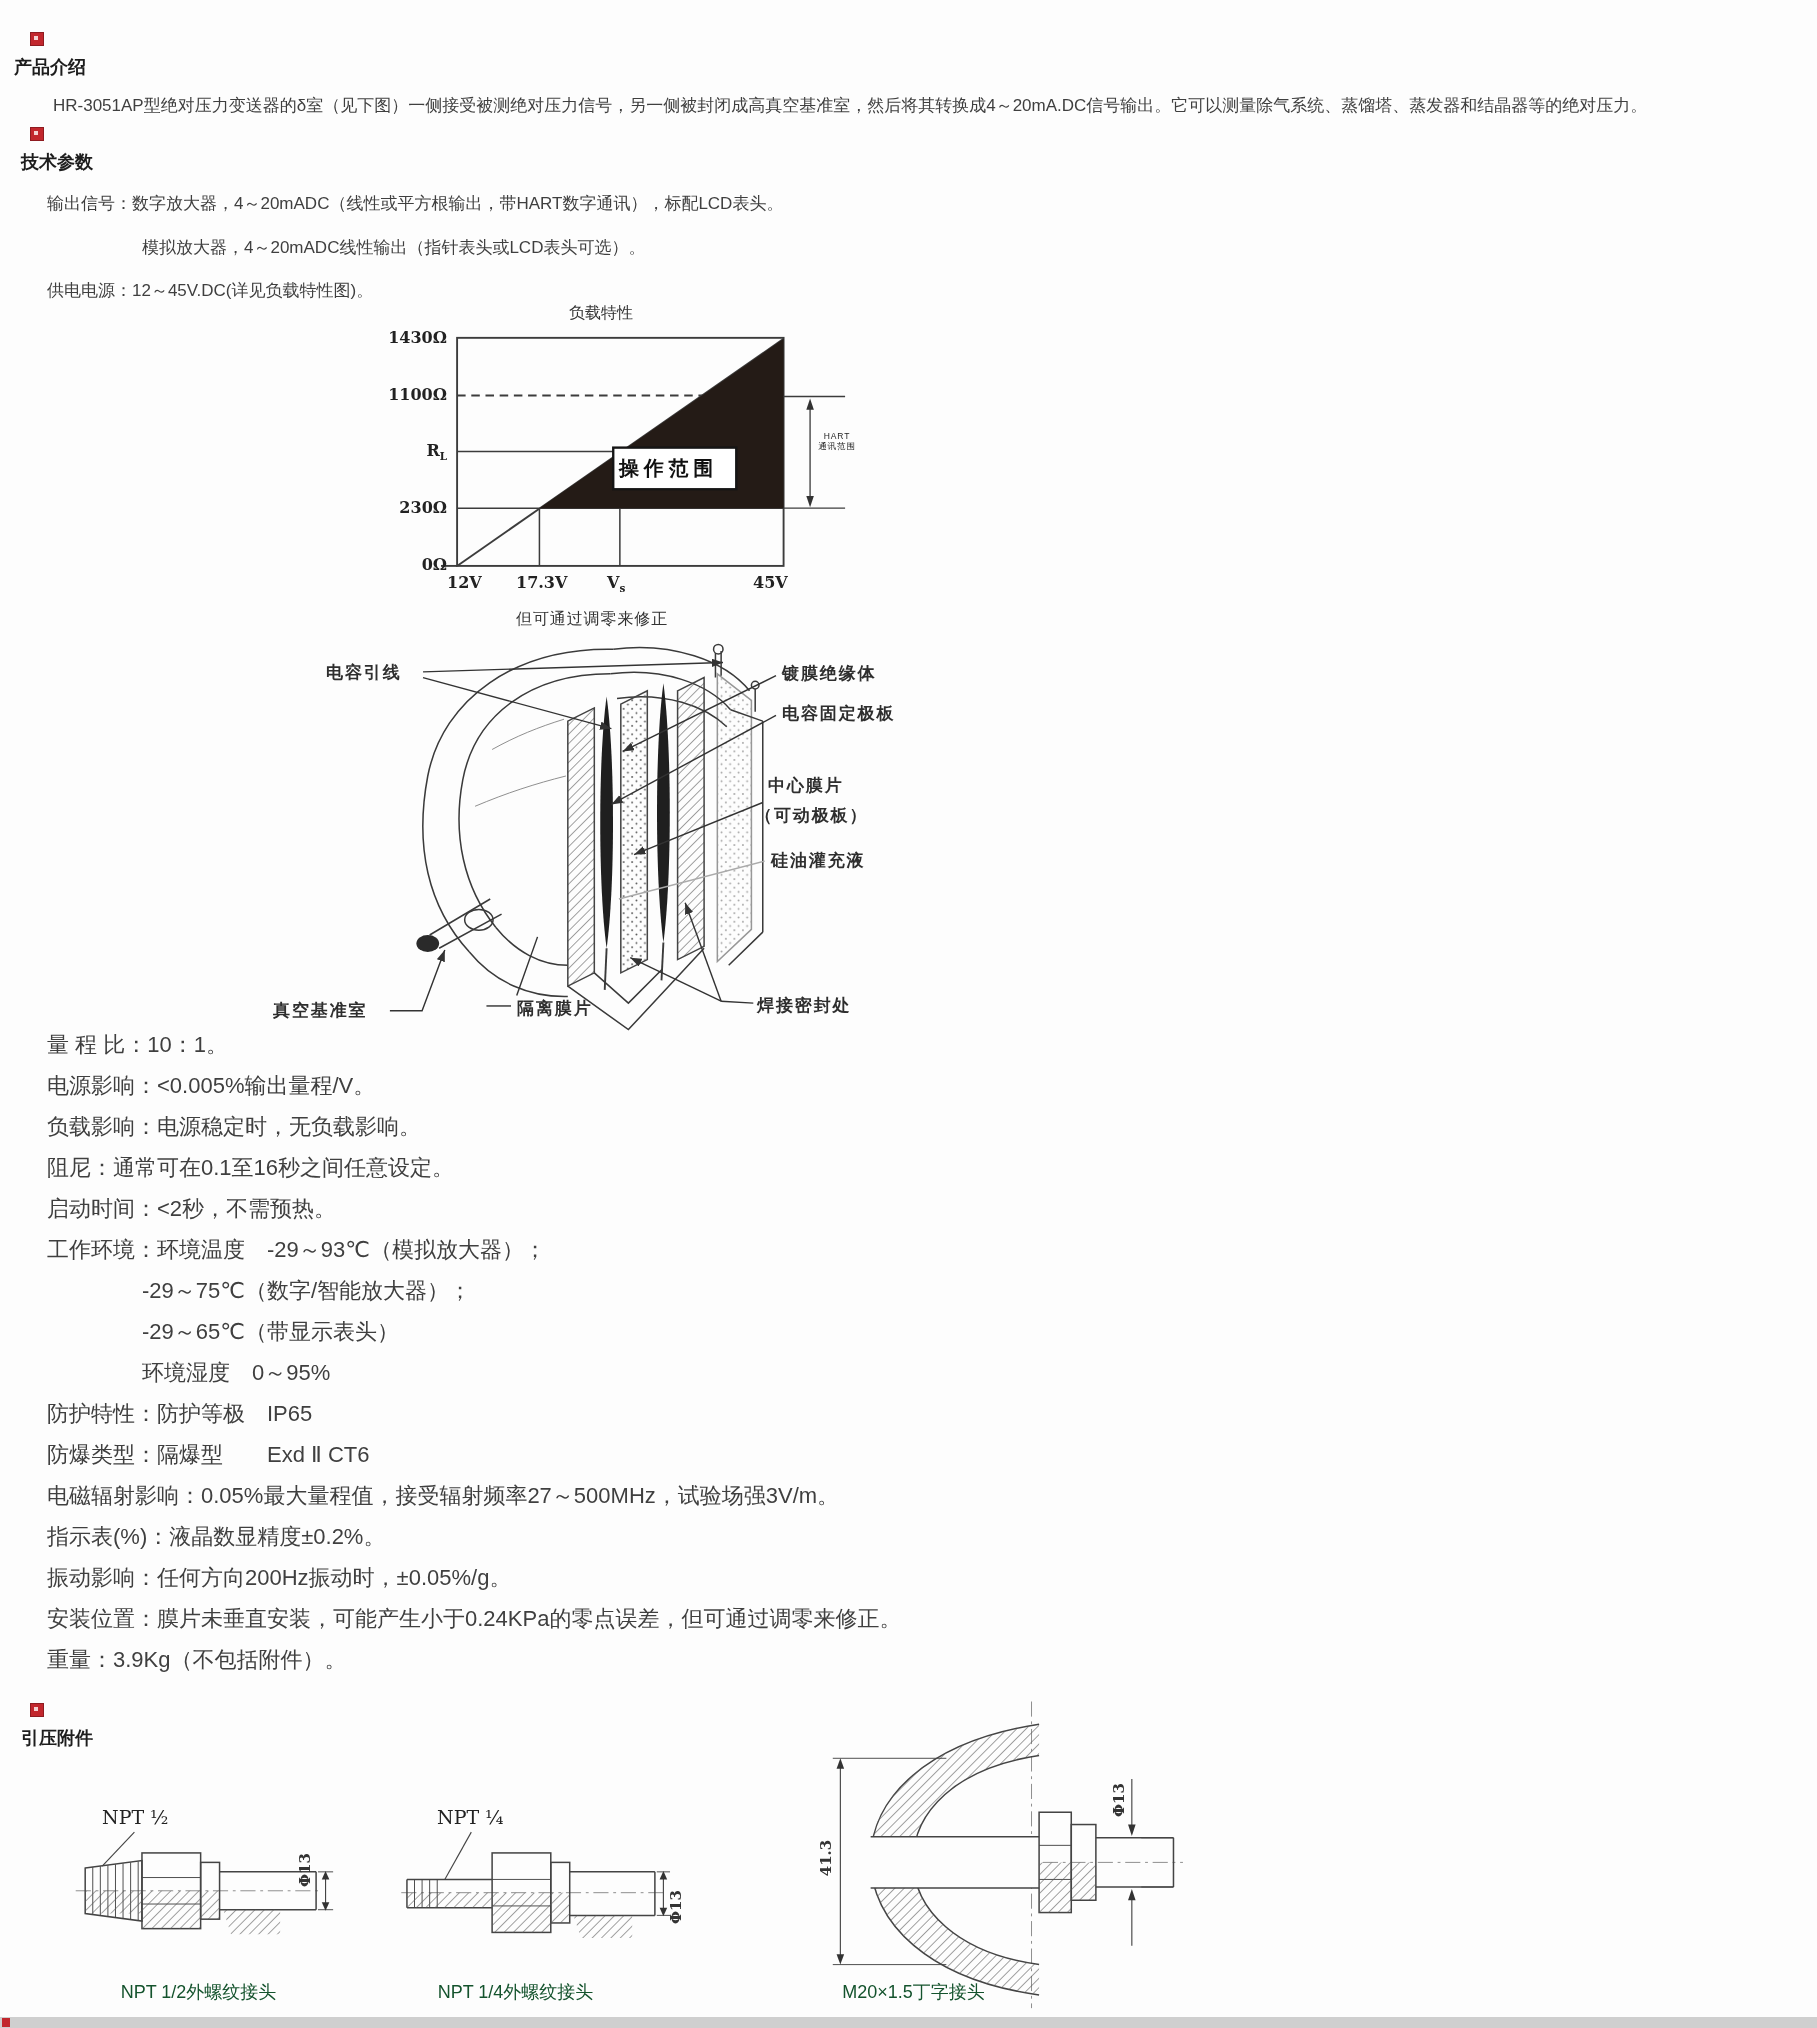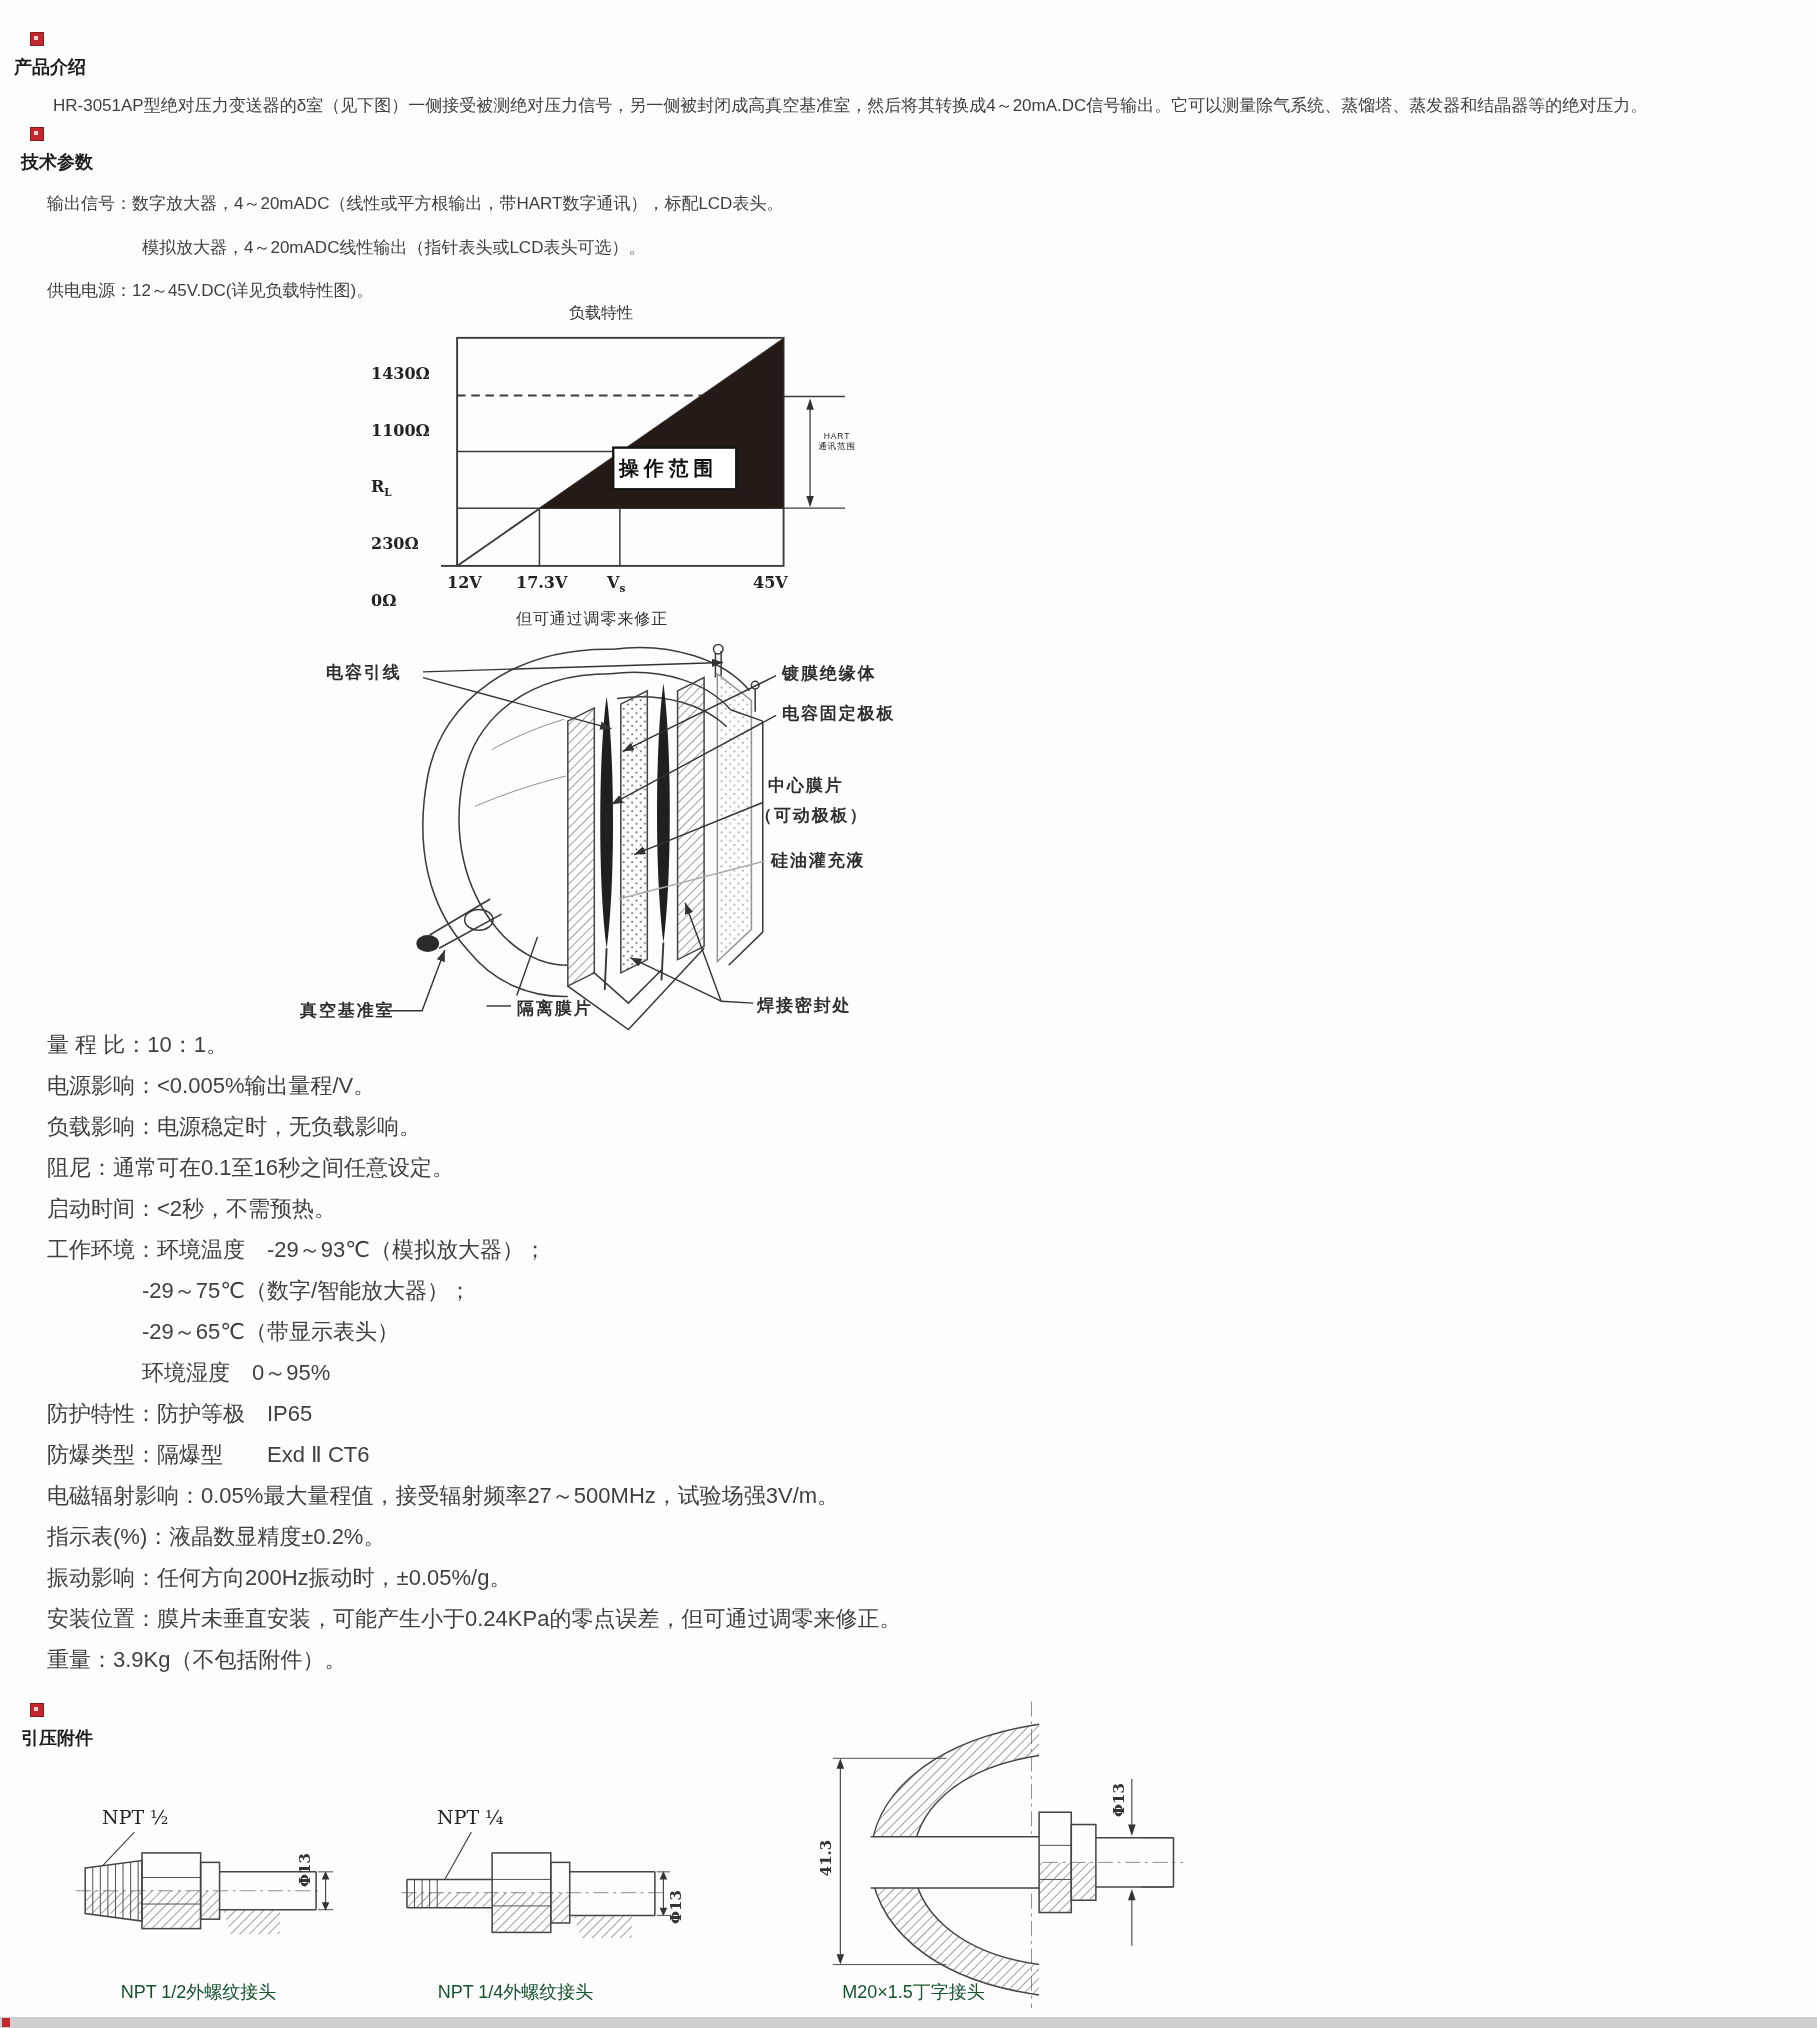--- a/index.html
+++ b/index.html
@@ -11,7 +11,7 @@
   .ctitle{position:absolute;font-size:16px;color:#333;width:142px;text-align:center;white-space:nowrap;}
   .ctick{position:absolute;font-family:"DejaVu Serif","Liberation Serif",serif;font-weight:bold;
          font-size:16px;color:#222;white-space:nowrap;}
-  .ctick.y{width:76px;margin-top:36px;}
+  .ctick.y{width:76px;text-align:right;}
   sub.t{font-size:10.4px;}
   .opbox{position:absolute;left:615px;top:455px;width:107px;text-align:center;font-weight:bold;
          font-size:20px;letter-spacing:4.7px;color:#101010;white-space:nowrap;}

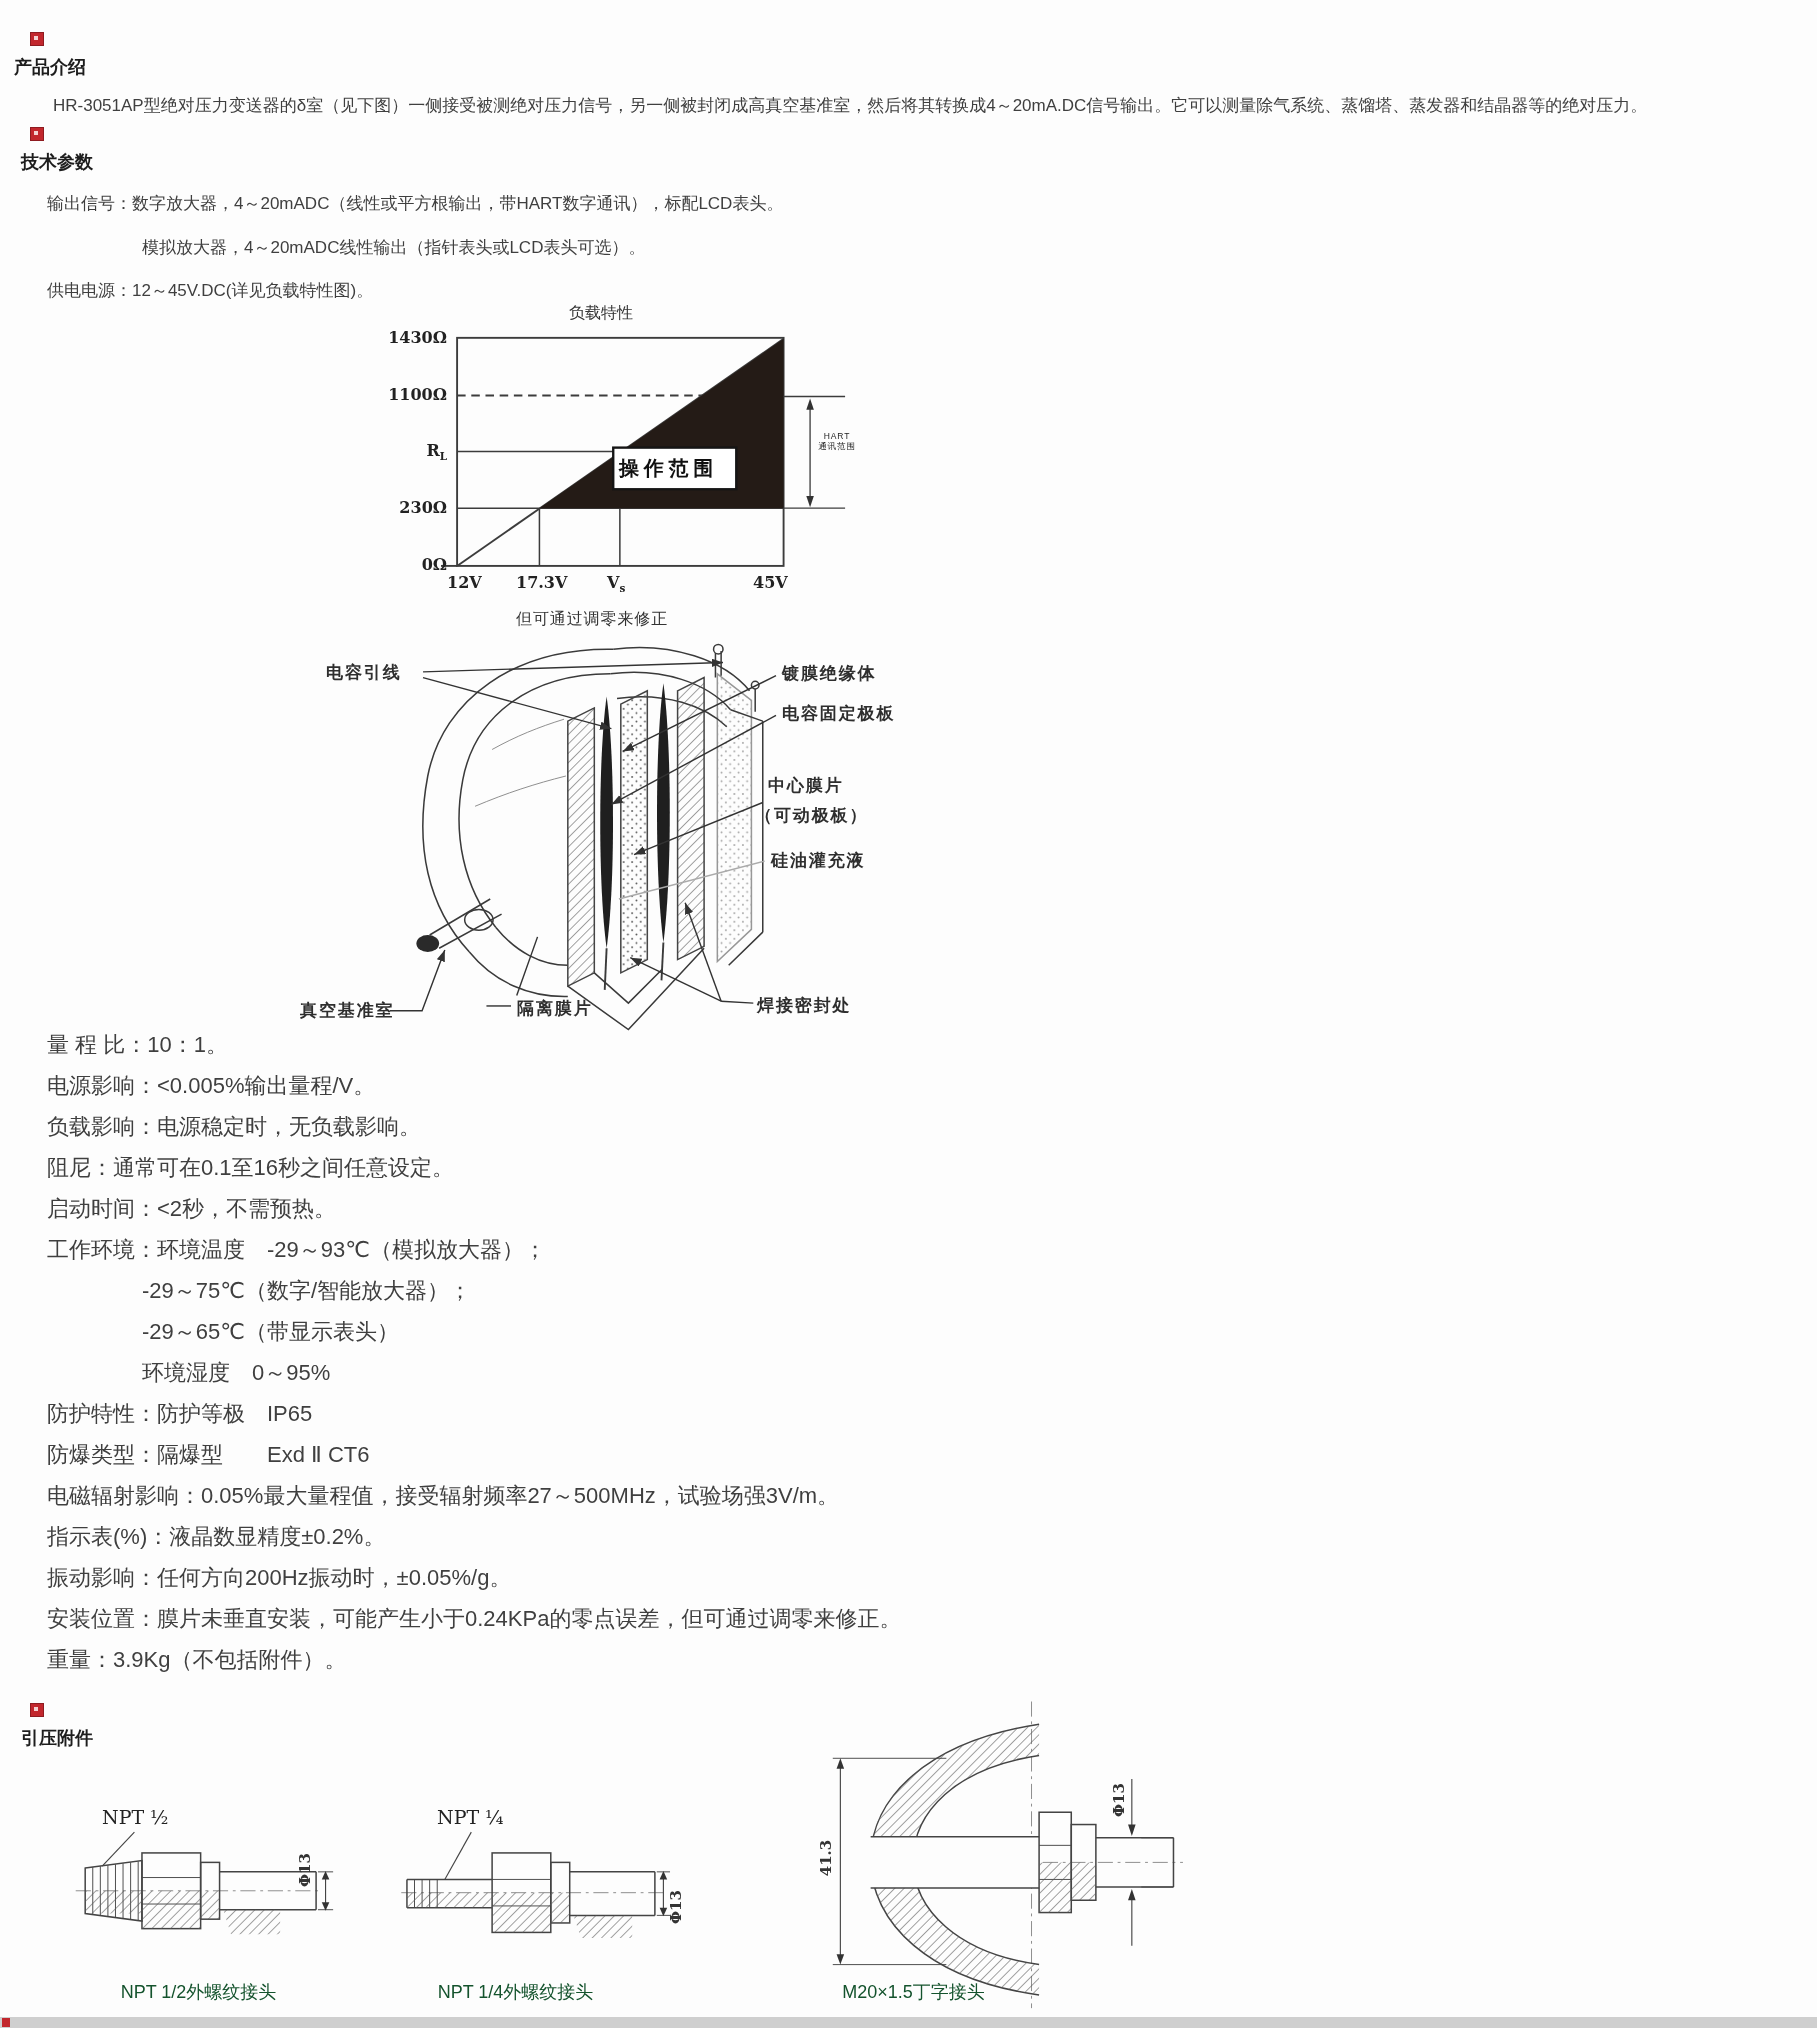--- a/index.html
+++ b/index.html
@@ -228,7 +228,7 @@
   <div class="dlabel" style="left:768px;top:774px">中心膜片</div>
   <div class="dlabel" style="left:755px;top:804px">（可动极板）</div>
   <div class="dlabel" style="left:771px;top:849px">硅油灌充液</div>
-  <div class="dlabel" style="left:300px;top:999px">真空基准室</div>
+  <div class="dlabel" style="left:273px;top:999px">真空基准室</div>
   <div class="dlabel" style="left:517px;top:997px">隔离膜片</div>
   <div class="dlabel" style="left:757px;top:994px">焊接密封处</div>
 

